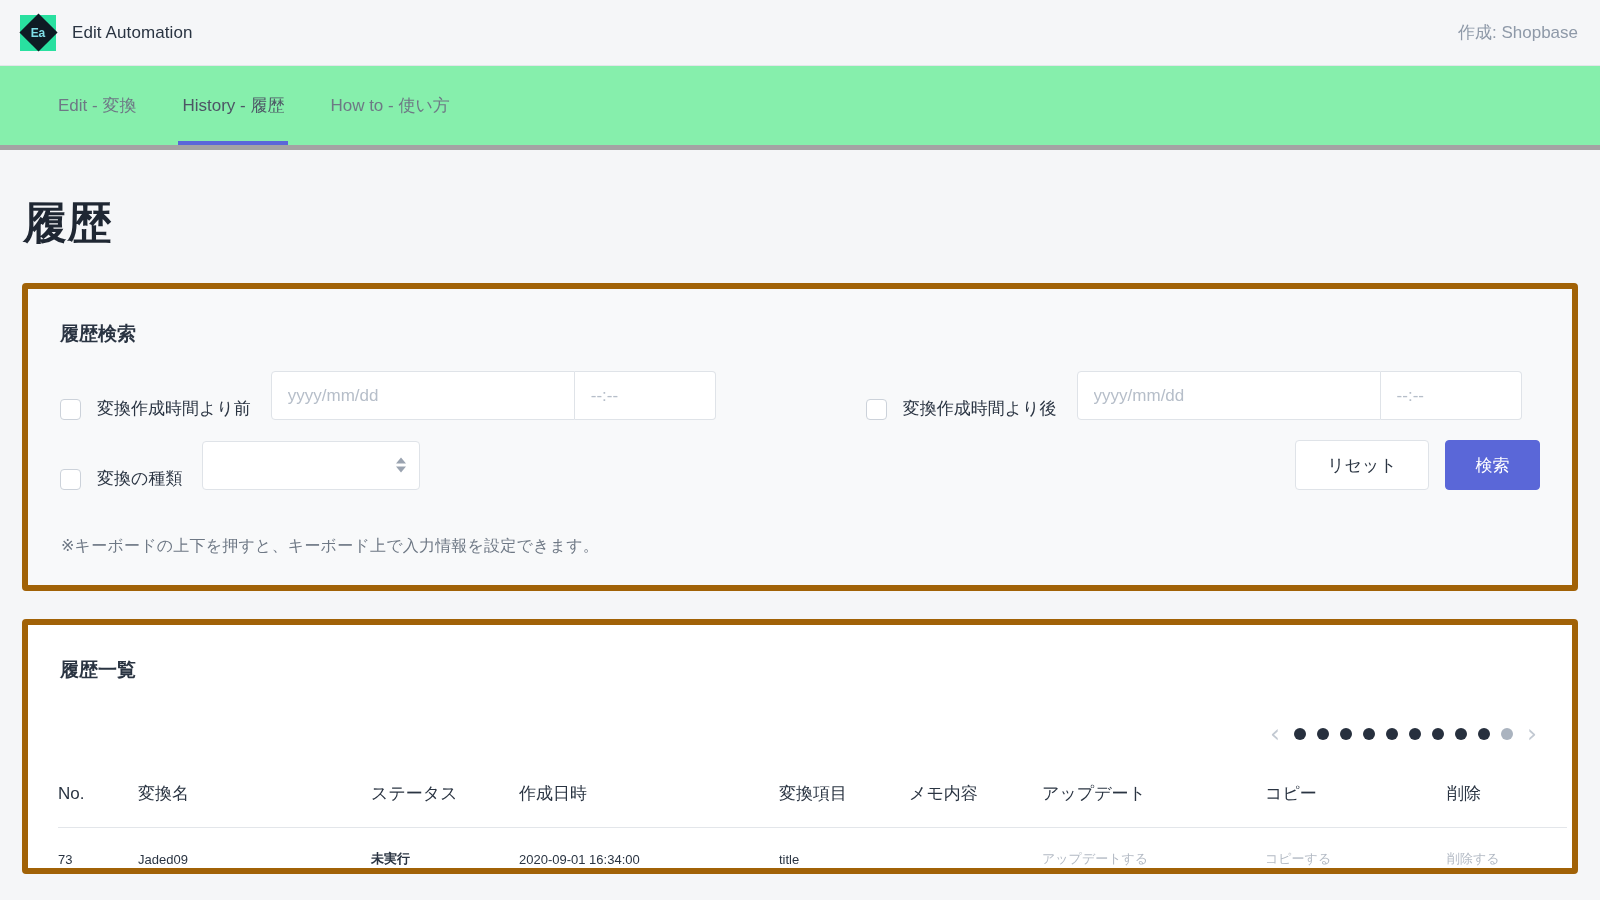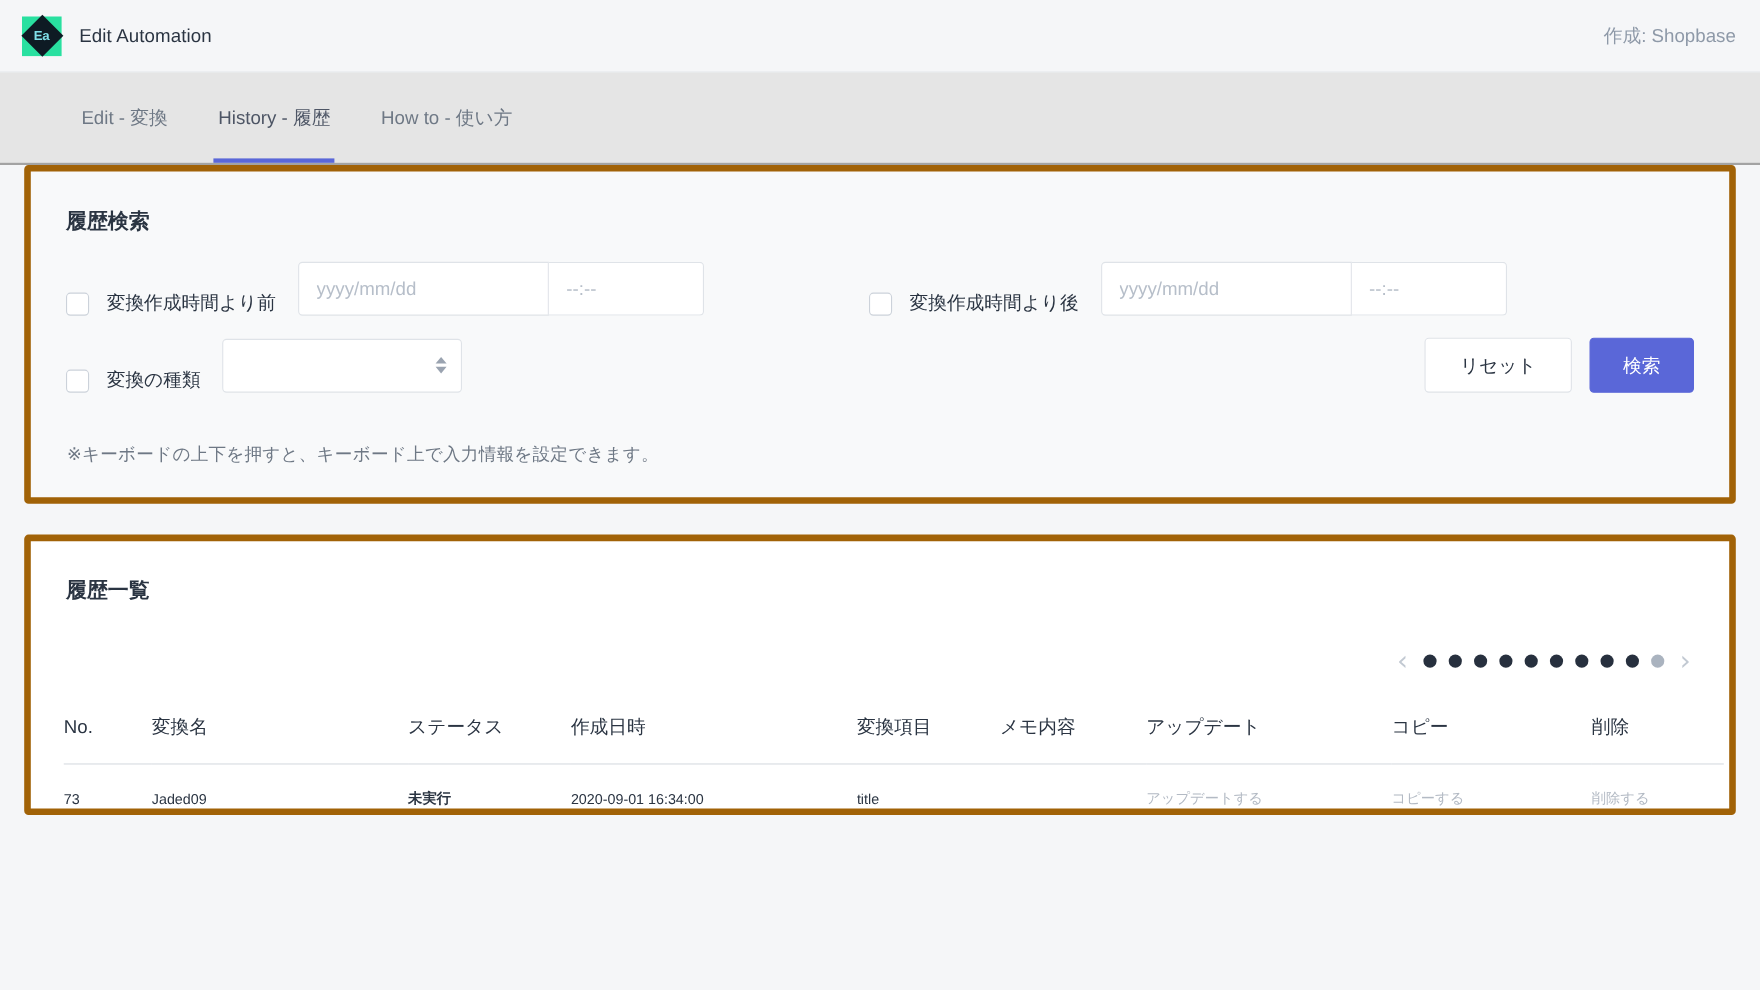--- a/index.html
+++ b/index.html
@@ -71,9 +71,9 @@
 
   
   .tabs-wrap {
-    background: #e5e5e5;
-    border-bottom: 2px solid #a3a3a3;
-    padding: 0 22px 0 70px;
+    background: #86efac;
+    border-bottom: 5px solid #a3a3a3;
+    padding: 0 22px 0 54px;
     height: 84px;
     display: flex;
     align-items: stretch;

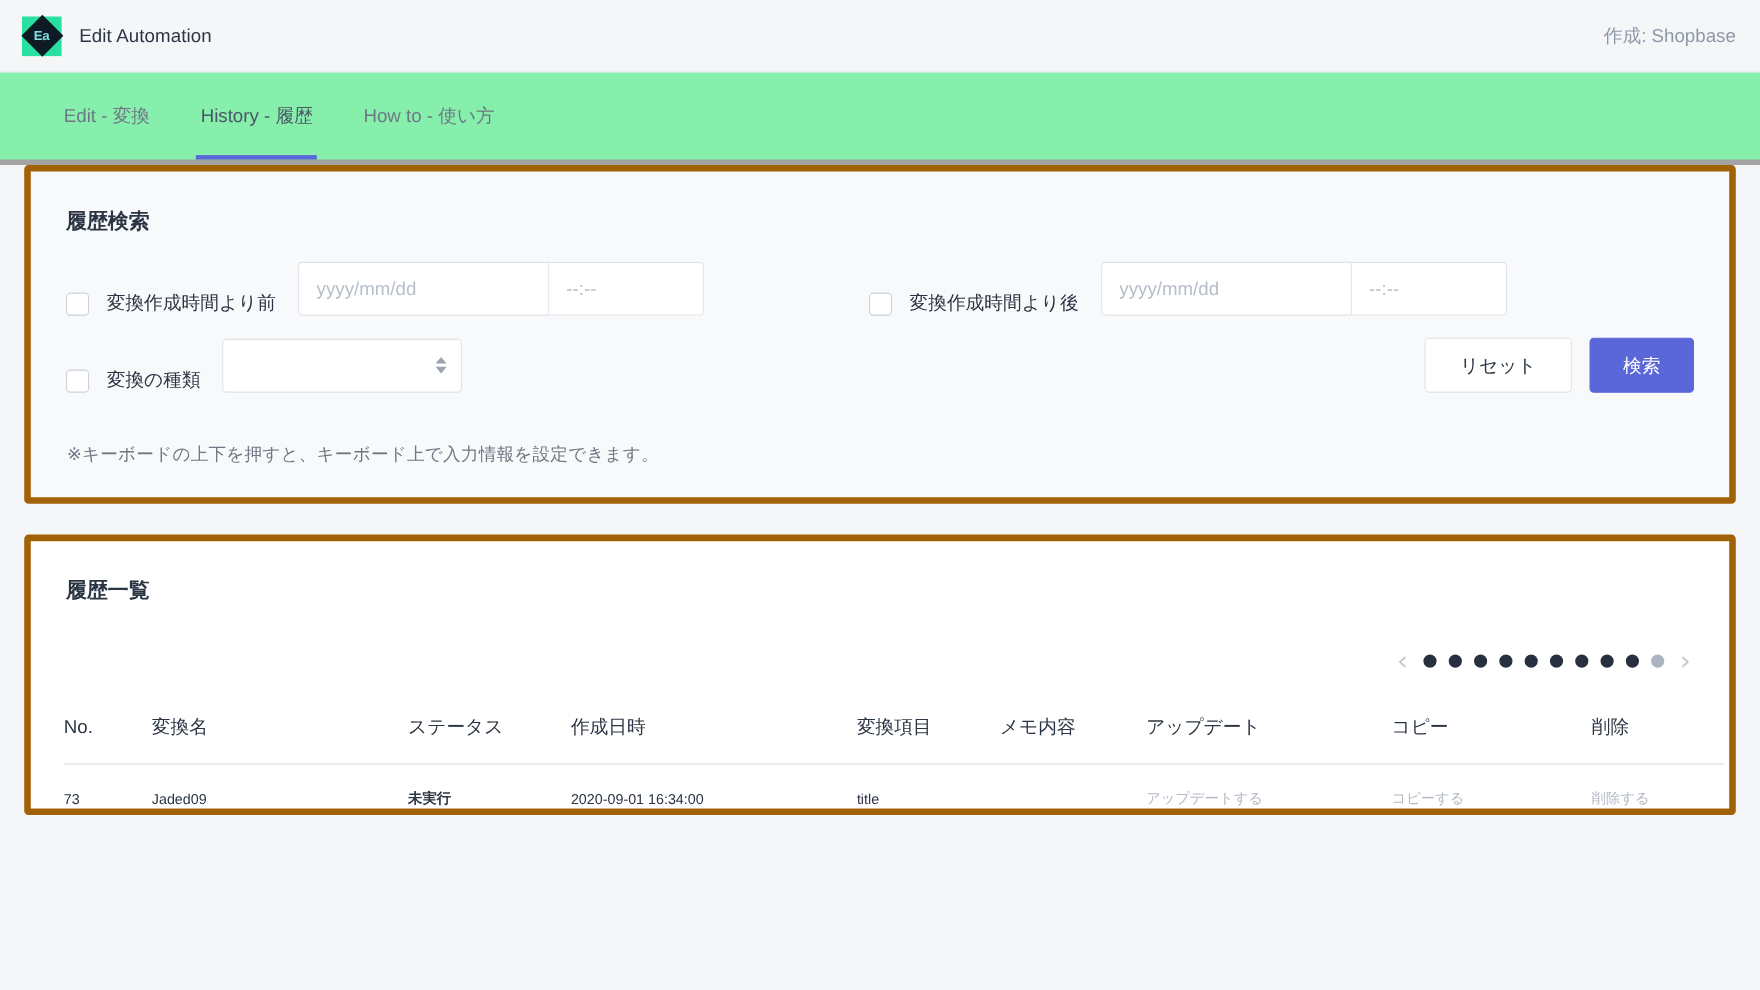--- a/index.html
+++ b/index.html
@@ -358,6 +358,7 @@
 
 <div class="page">
 
+  <div class="page-title">履歴</div>
 
   <div class="card">
     <div class="card-title">履歴検索</div>

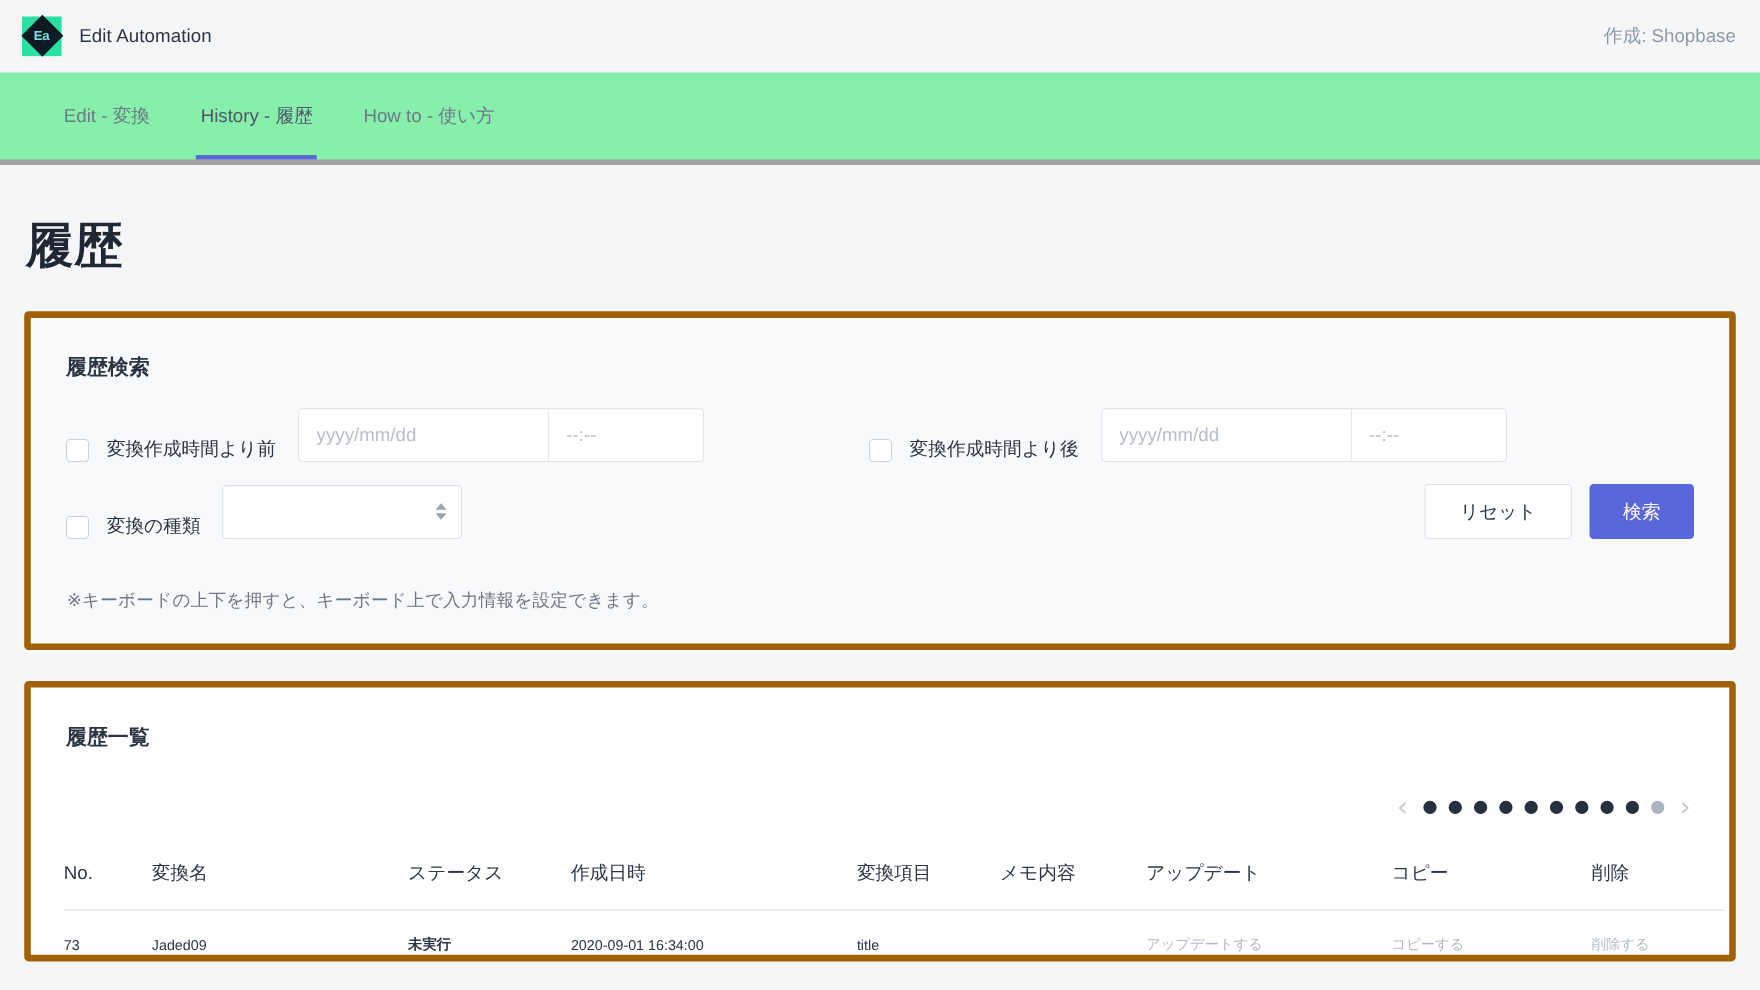--- a/index.html
+++ b/index.html
@@ -183,7 +183,7 @@
   }
   .inp::placeholder { color: #b6bec9; }
   .inp.date {
-    width: 228px;
+    width: 304px;
     border-radius: 4px 0 0 4px;
   }
   .inp.time {

